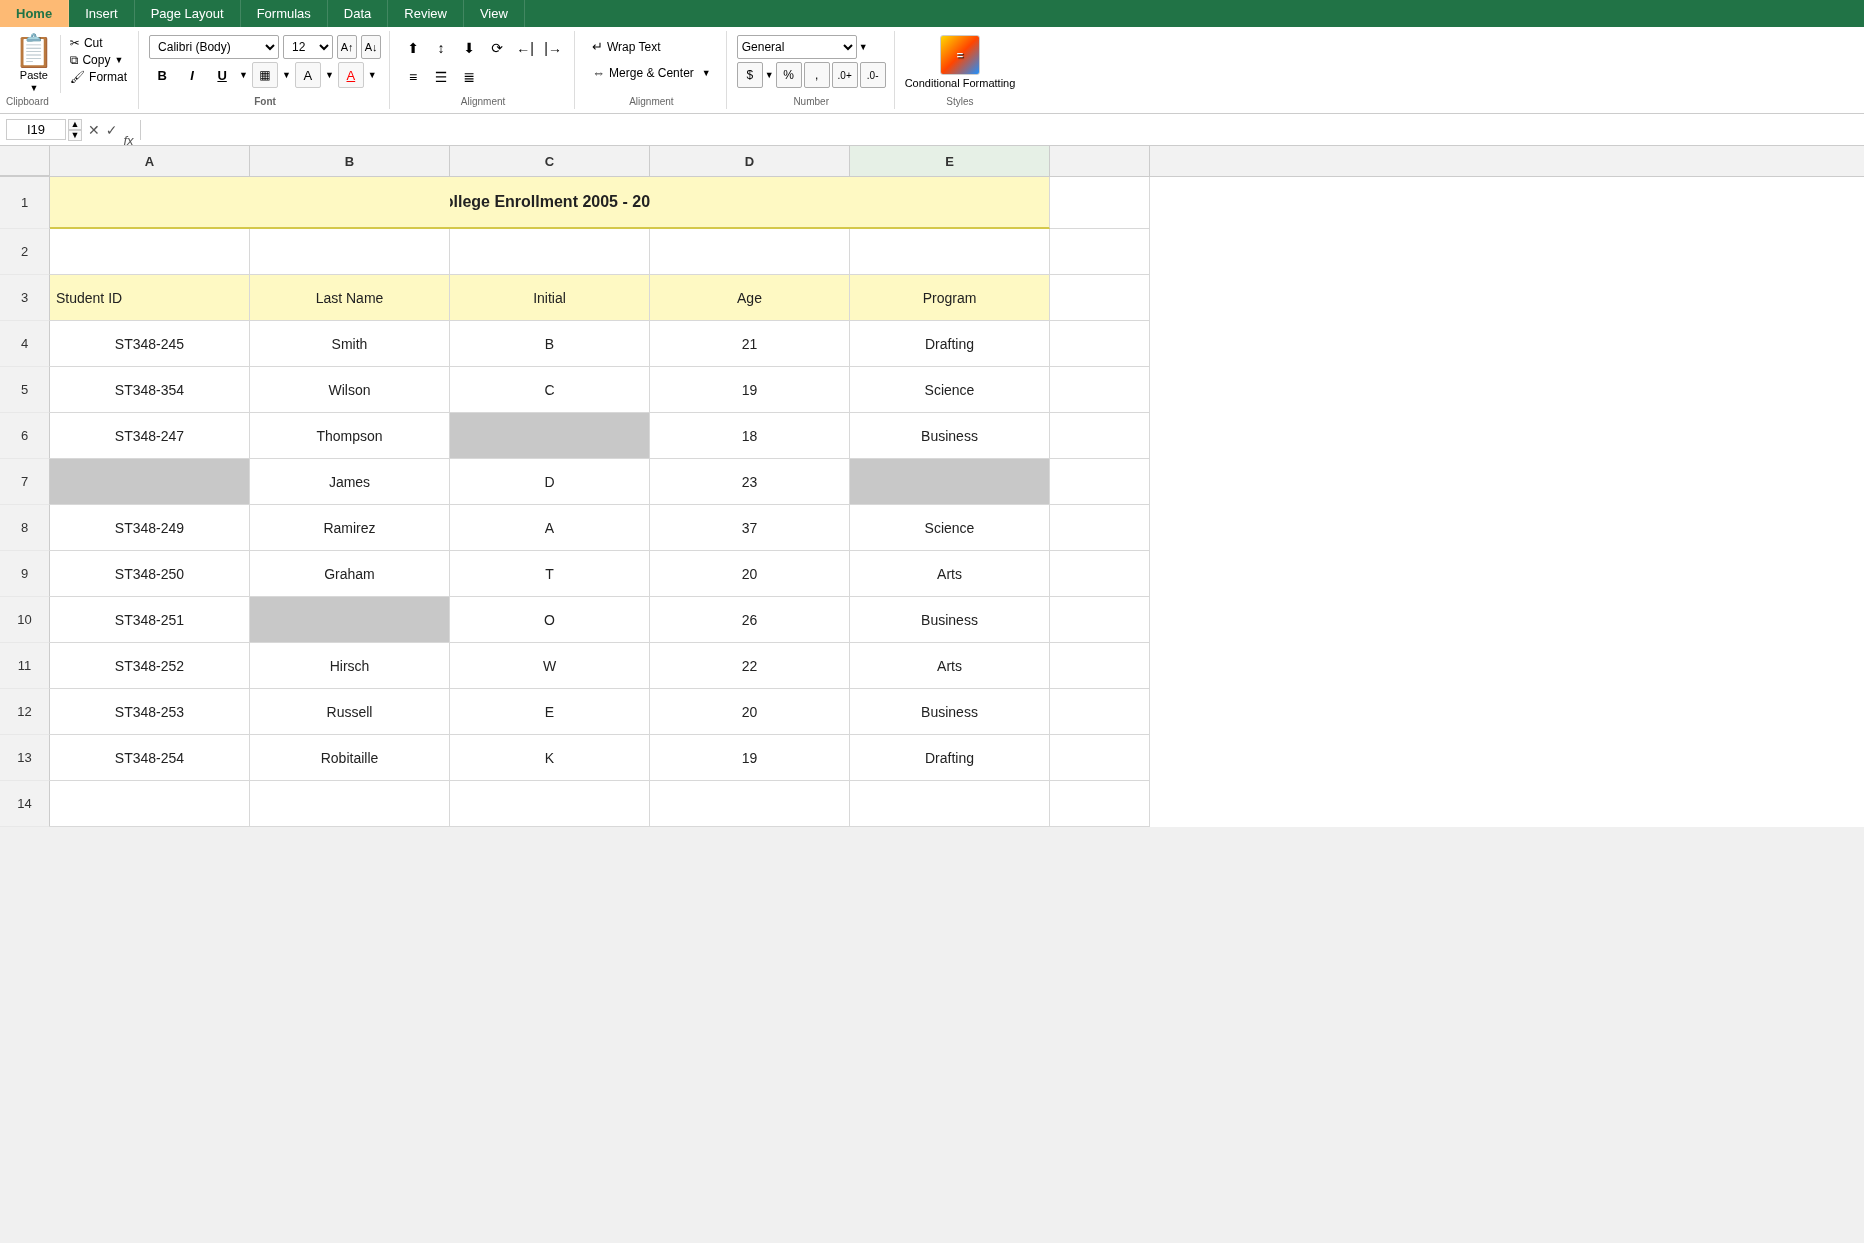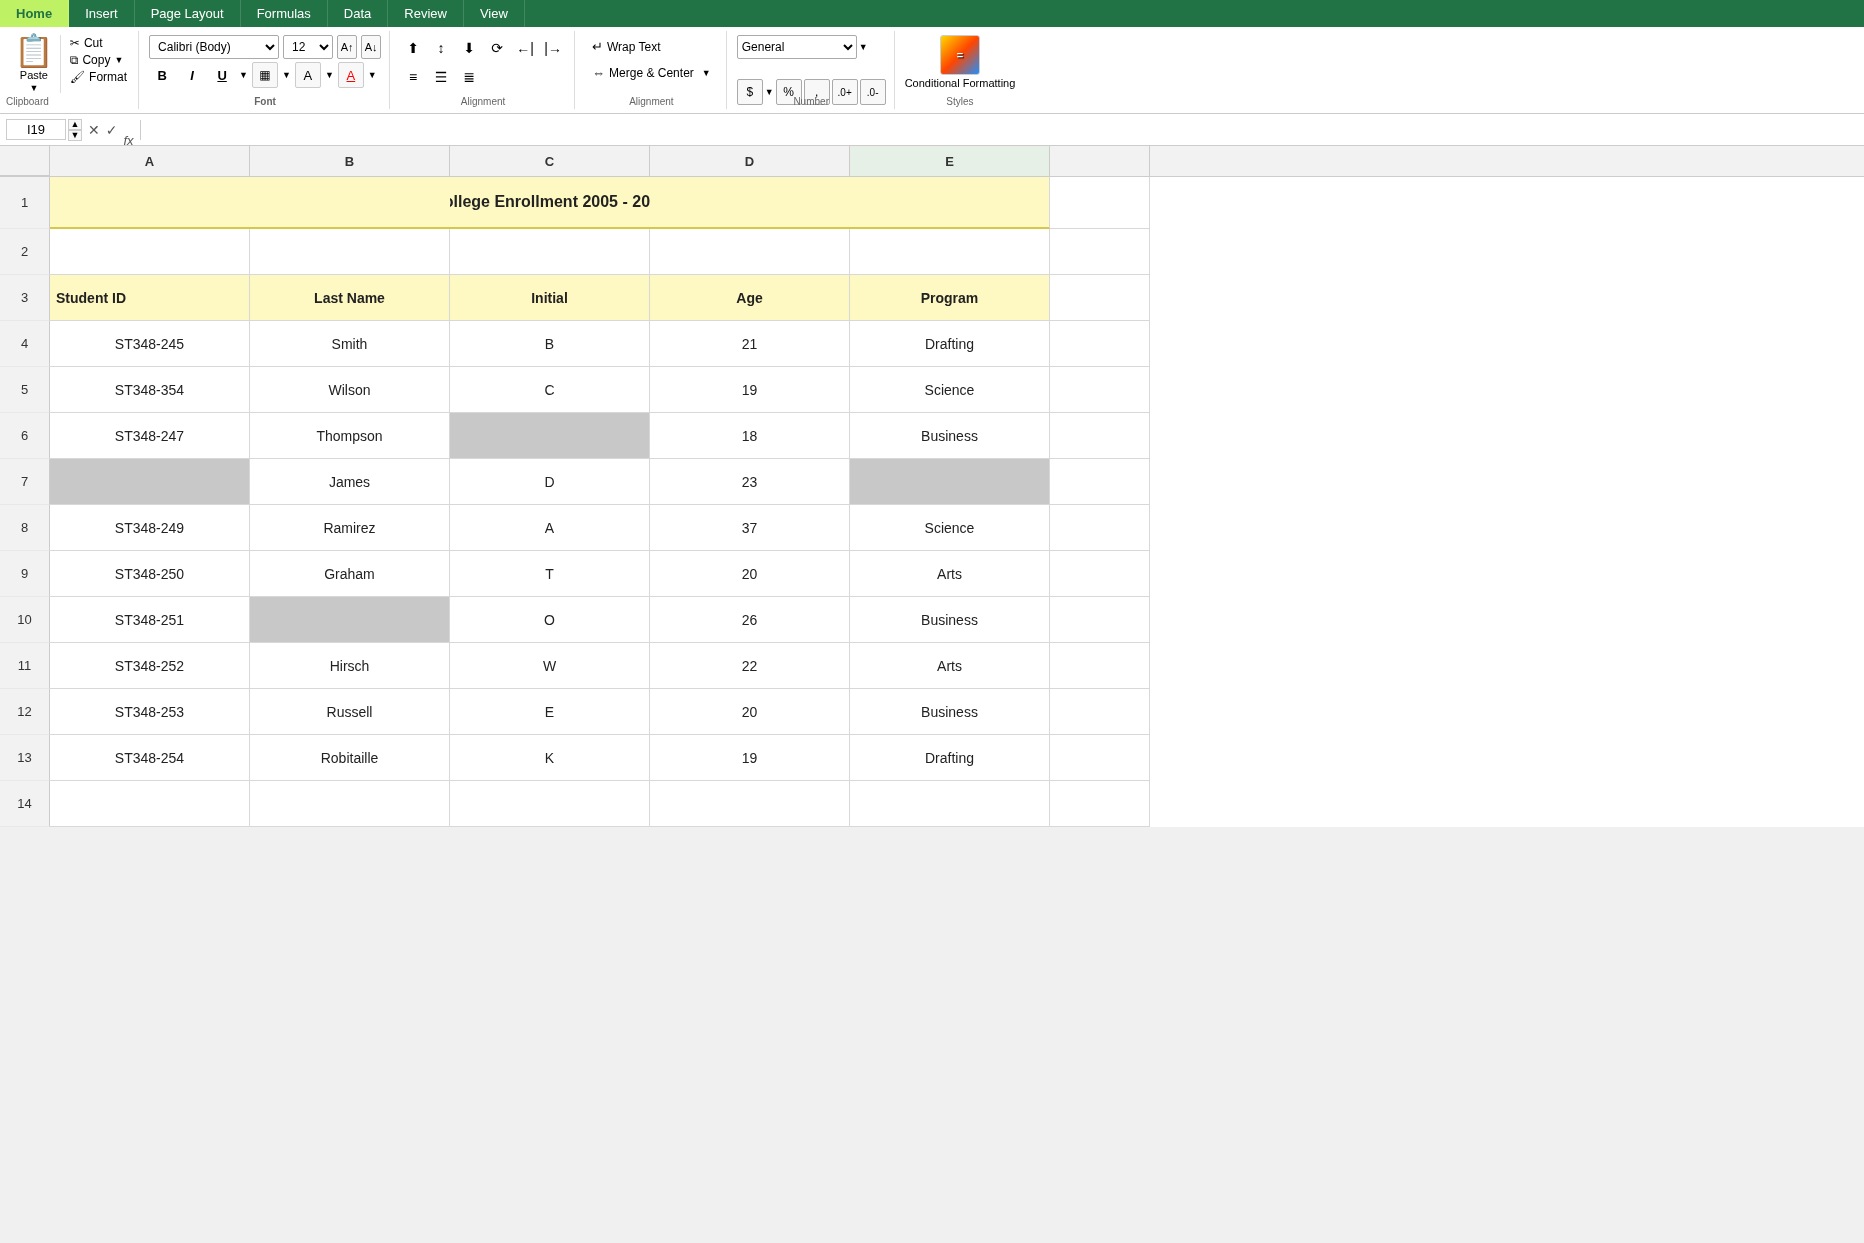--- a/index.html
+++ b/index.html
@@ -12,7 +12,7 @@
       padding: 6px 16px; color: #fff; font-size: 13px; cursor: pointer;
       border-right: 1px solid rgba(255,255,255,0.15);
     }
-    .ribbon-tab.active { background: #bef264; color: #217346; font-weight: 600; }
+    .ribbon-tab.active { background: #fdba74; color: #217346; font-weight: 600; }
     .ribbon-content { display: flex; align-items: stretch; padding: 4px 6px; gap: 2px; min-height: 82px; }
     .ribbon-group {
       display: flex; flex-direction: column; align-items: center; justify-content: space-between;

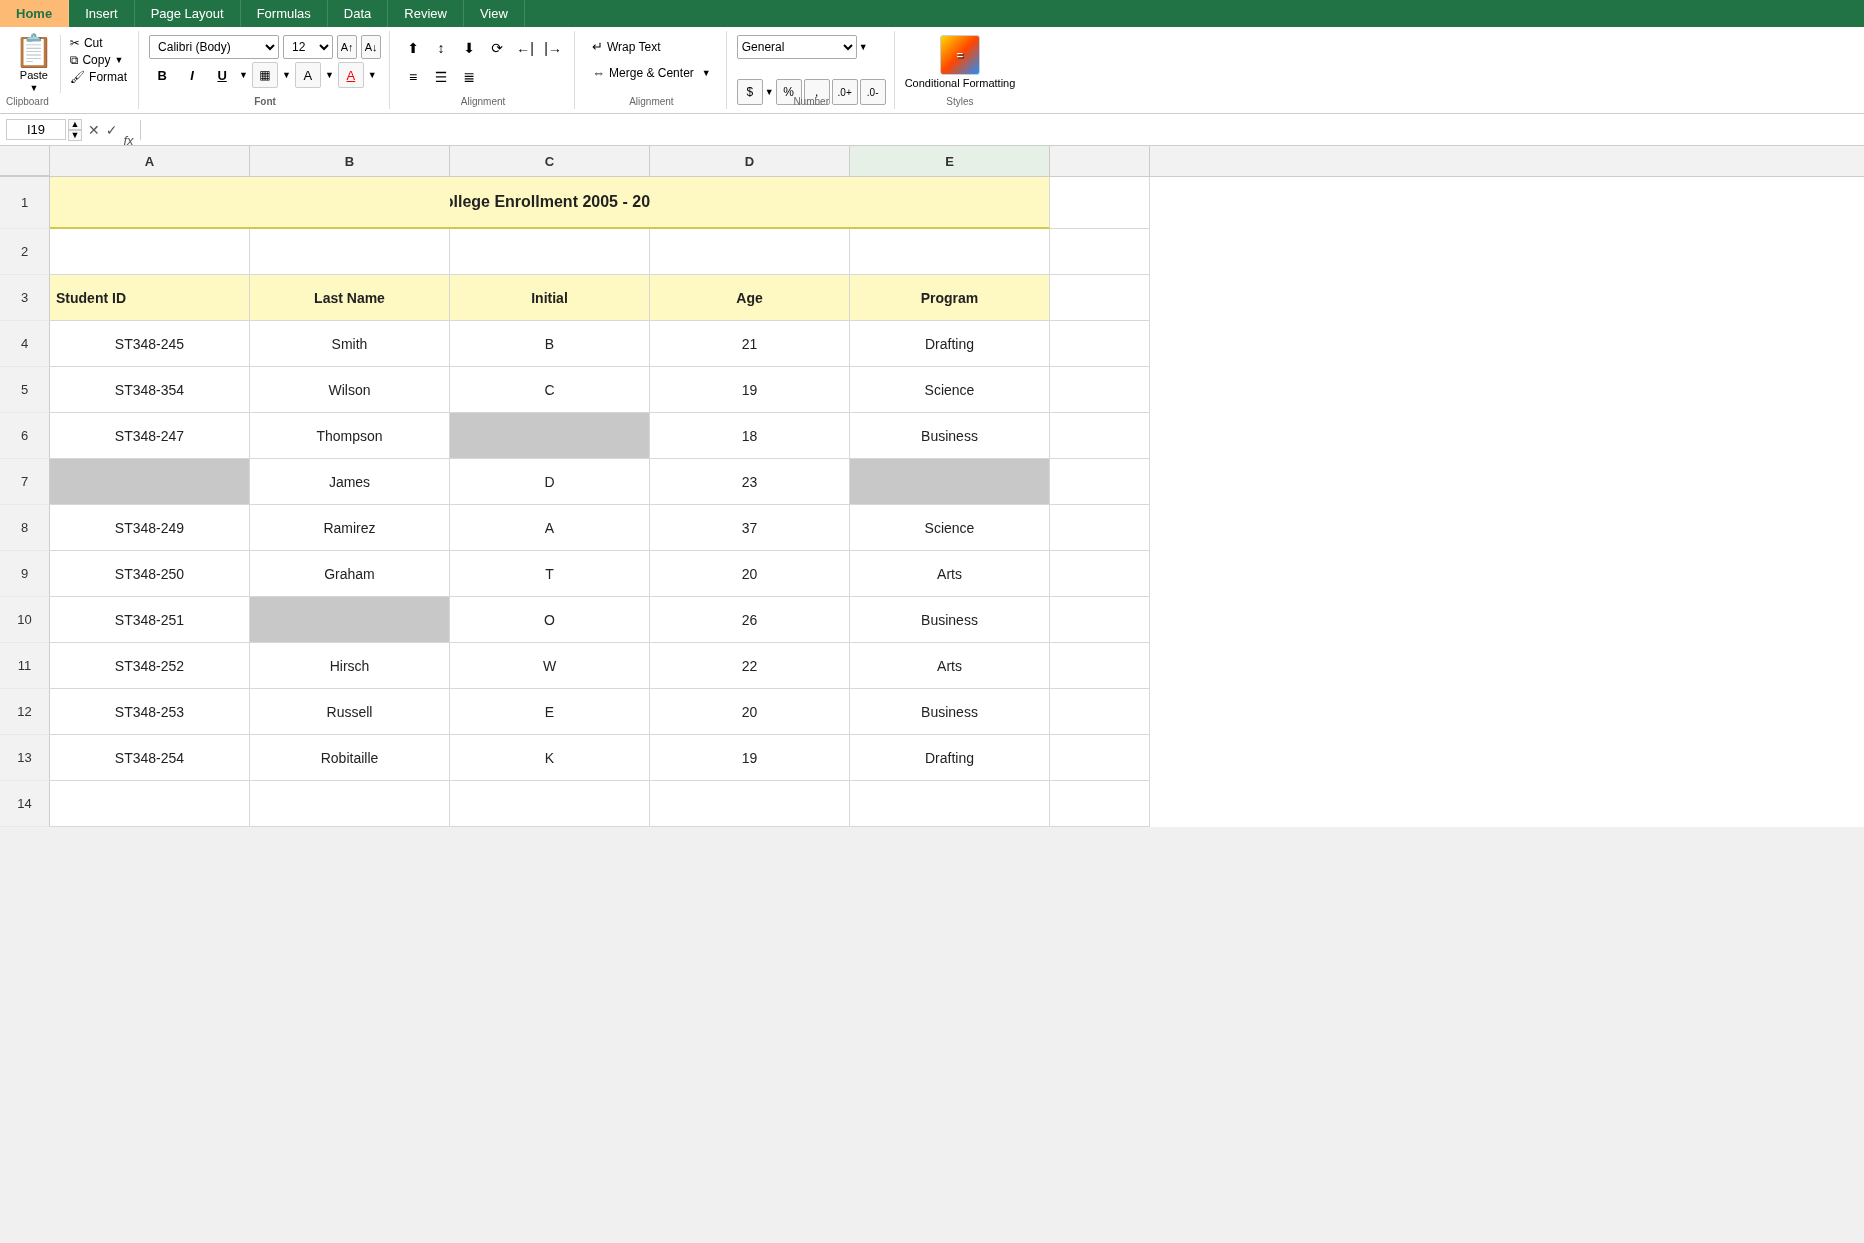--- a/index.html
+++ b/index.html
@@ -56,7 +56,7 @@
     .wrap-btn { display: flex; align-items: center; gap: 4px; padding: 3px 6px; border: 1px solid transparent; border-radius: 2px; cursor: pointer; font-size: 12px; }
 
     
-    .number-group { border-right: 1px solid #ddd; padding: 4px 8px; display: flex; flex-direction: column; gap: 20px; min-width: 100px; }
+    .number-group { border-right: 1px solid #ddd; padding: 4px 8px; display: flex; flex-direction: column; gap: 3px; min-width: 100px; }
     .num-select { width: 120px; height: 24px; border: 1px solid #aaa; border-radius: 2px; font-size: 12px; background: #fff; }
     .num-btns { display: flex; gap: 2px; }
     .num-btn { width: 26px; height: 26px; border: 1px solid #aaa; border-radius: 2px; background: #f8f8f8; cursor: pointer; font-size: 12px; }

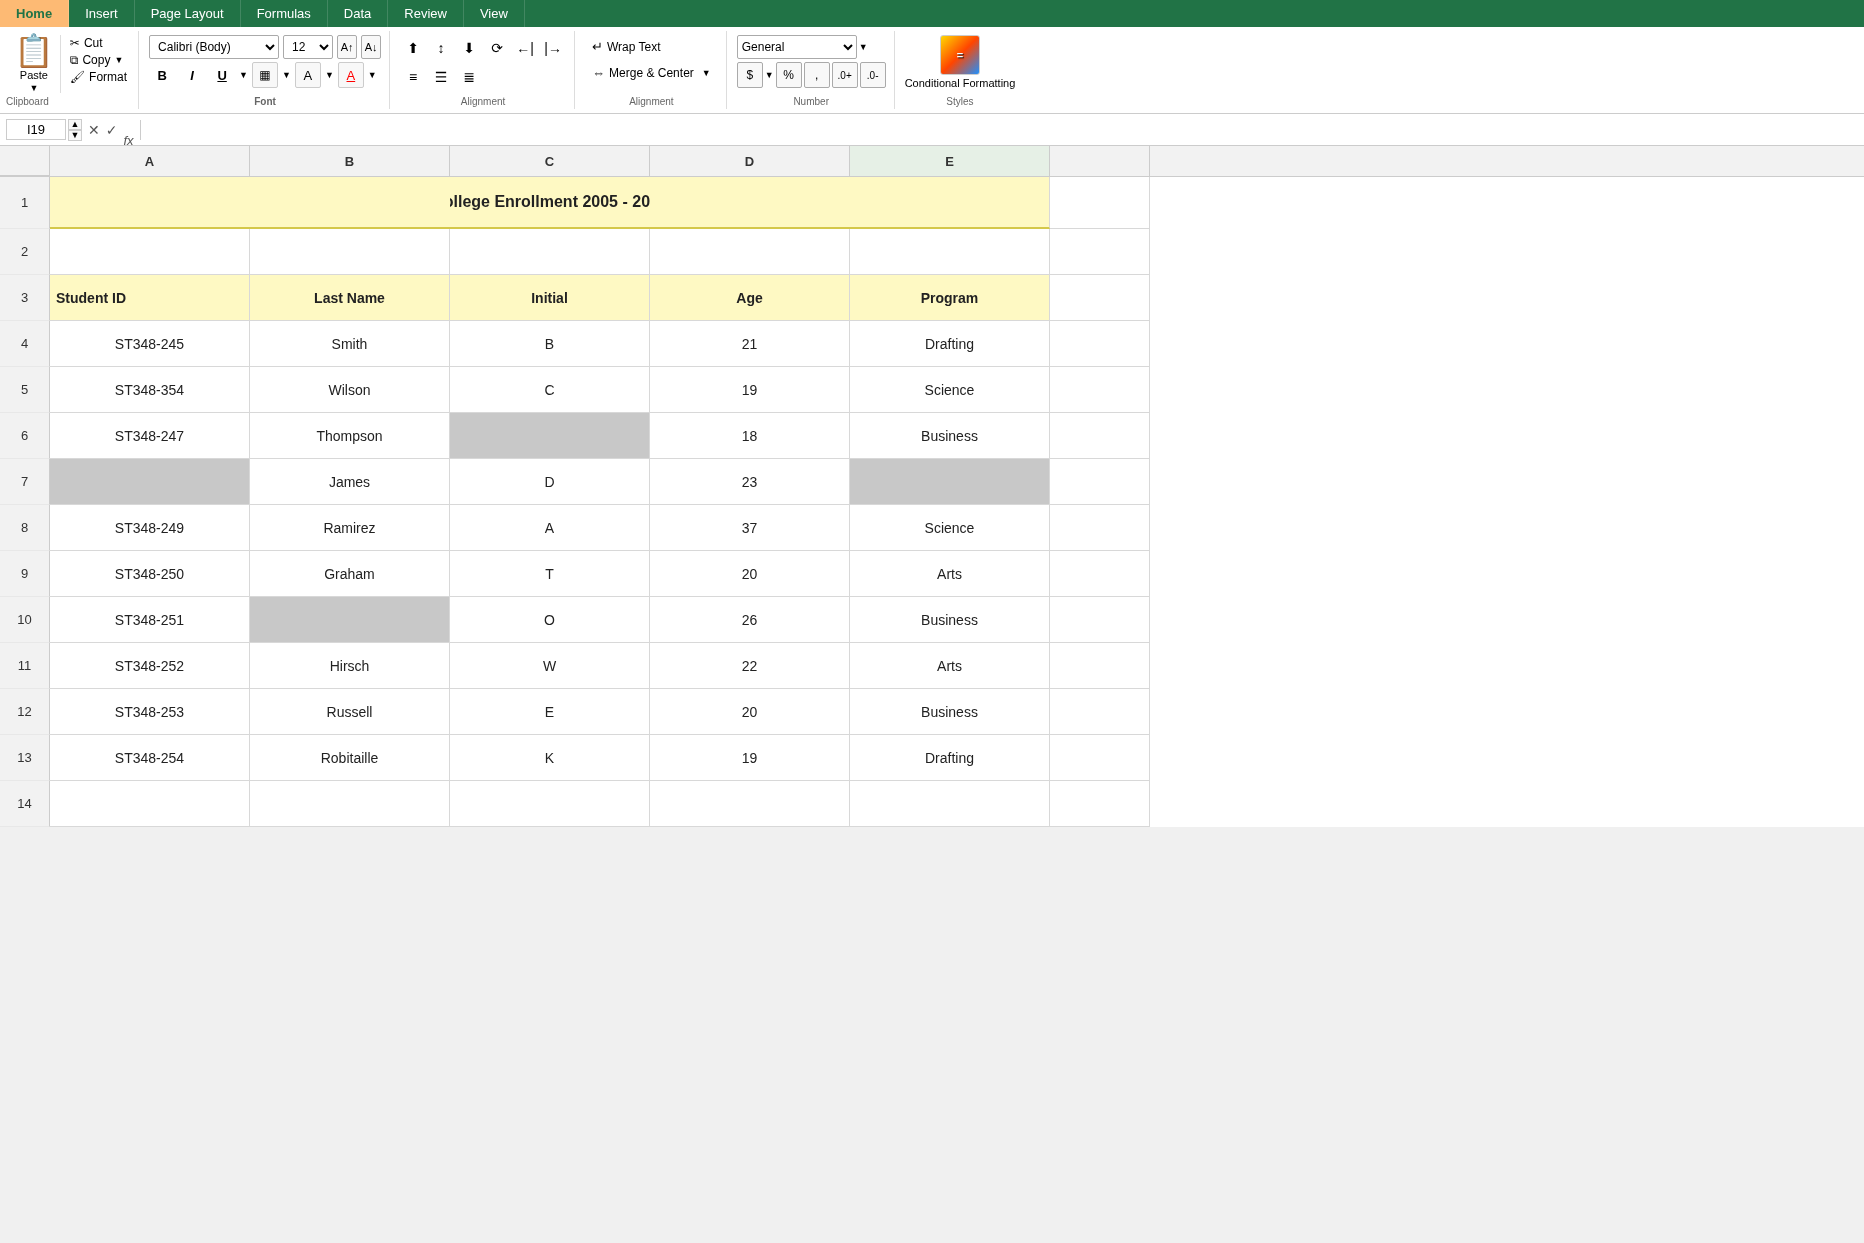--- a/index.html
+++ b/index.html
@@ -107,7 +107,7 @@
       justify-content: center; border-bottom: 2px solid #d4c84a;
     }
     .cell.header-cell {
-      background: #fef9c3; font-weight: 700; font-size: 14px;
+      background: #fef9c3; font-weight: 400; font-size: 14px;
     }
     .cell.gray-cell { background: #c8c8c8; }
 

